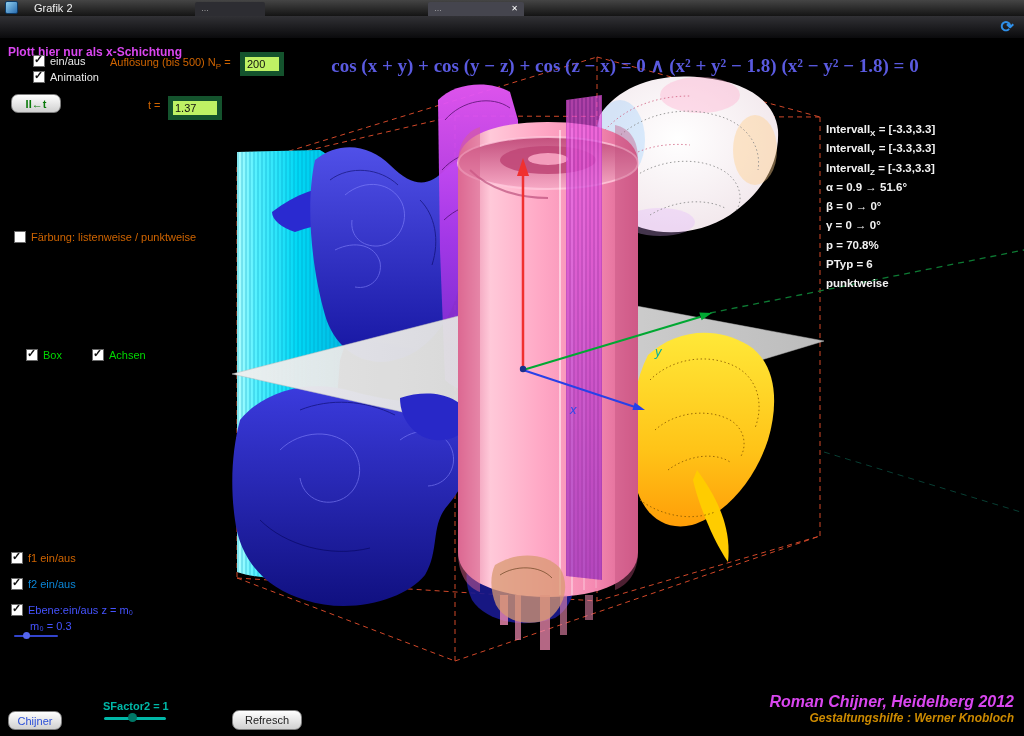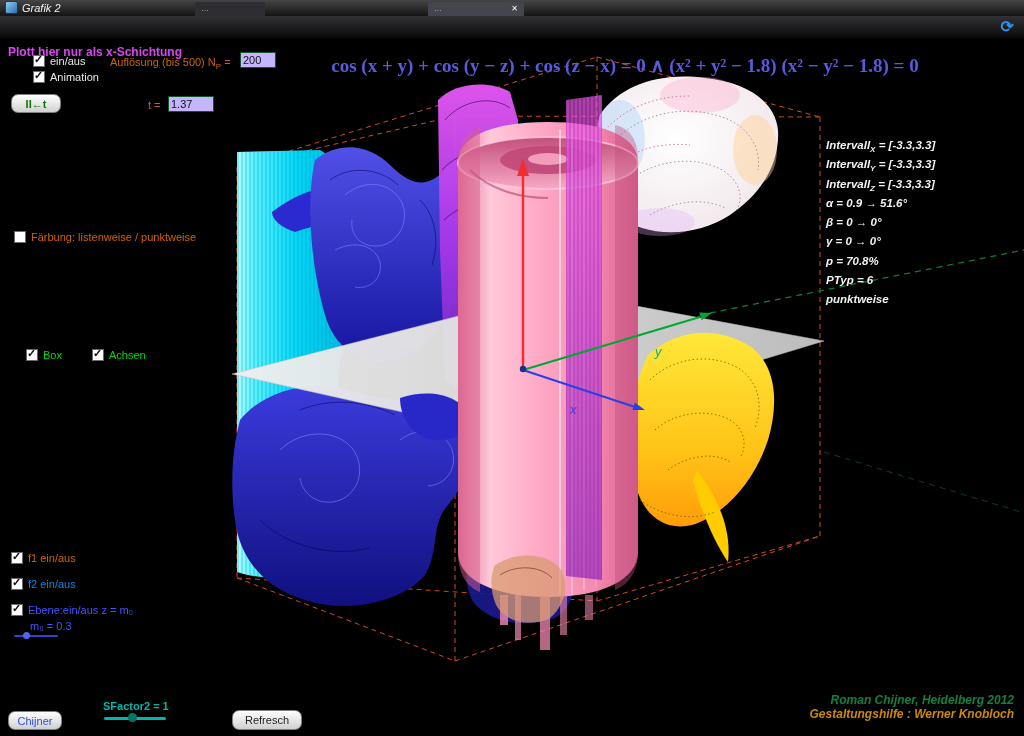--- a/index.html
+++ b/index.html
@@ -10,8 +10,8 @@
   
   .tabstrip { position:absolute; top:0; left:0; right:0; height:16px;
     background:linear-gradient(#454545,#141414); z-index:40; }
-  .win-title { position:absolute; left:5px; top:1px; display:flex; gap:4px; align-items:center;
-    color:#f0f0f0; font-size:11px;font-style:italic; }
+  .win-title { position:absolute; left:5px; top:1px; display:flex; gap:16px; align-items:center;
+    color:#f0f0f0; font-size:11px; }
   .appicon { width:11px; height:11px; background:linear-gradient(135deg,#8fd0f0,#2a6db0);
     border:1px solid #0d3a66; border-radius:2px; display:inline-block; }
   .tab { position:absolute; top:2px; height:14px; border-radius:2px 2px 0 0; font-size:8px;

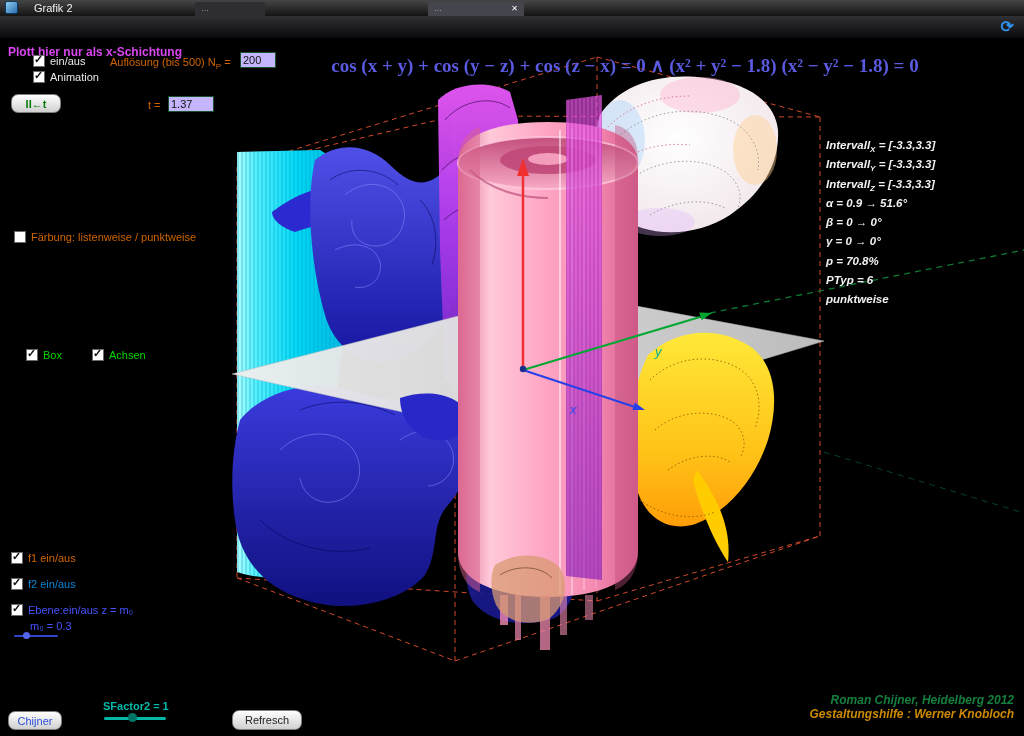--- a/index.html
+++ b/index.html
@@ -36,7 +36,7 @@
   .orange { color:#cf6400; } .green { color:#00d800; } .white { color:#e8e8e8; }
   .blue2 { color:#4553ff; } .teal { color:#00b8a8; font-weight:bold; } .cyanb { color:#0b86d8; }
   sub { font-size:8px; }
-  .field { position:absolute; height:14px; background:#c4b5fd; border:1px solid #14532d; font-size:11px;
+  .field { position:absolute; height:14px; background:#bef264; border:5px solid #14532d; font-size:11px;
     color:#101010; padding:0 2px; font-family:inherit; box-sizing:content-box; }
   .btn { position:absolute; background:linear-gradient(#ffffff,#d0d0d0); border:1px solid #7e7e7e;
     border-radius:7px; font-size:11px; font-family:inherit; cursor:pointer; }

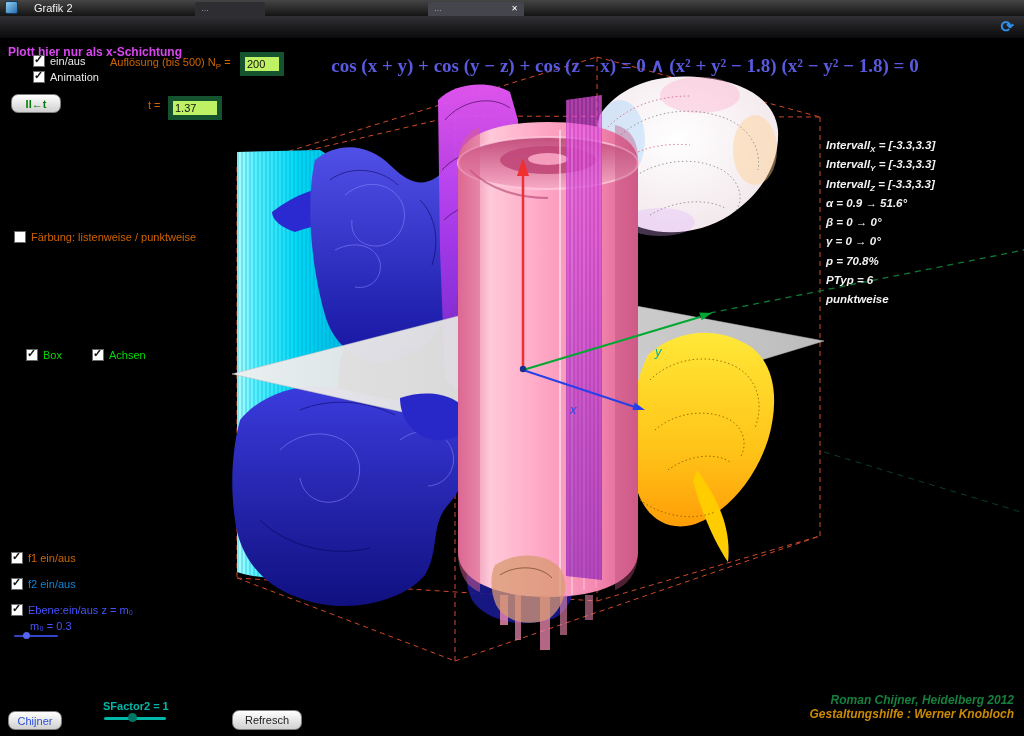--- a/index.html
+++ b/index.html
@@ -46,7 +46,7 @@
   .formula { position:absolute; left:330px; top:0; width:590px; text-align:center; color:#5a5ae0;
     font-family:"Liberation Serif", serif; font-size:19px; font-weight:bold;margin-top:16px; }
   .info { position:absolute; left:826px; top:84px; color:#f2f2f2; font-size:11.5px; font-weight:bold;
-    font-style:italic; line-height:15px;margin-top:16px; }
+    line-height:15px; }
   .credits { position:absolute; right:10px; top:655px; text-align:right; font-style:italic; font-weight:bold; }
   .credit1 { color:#15803d; font-size:12px;text-align:right; }
   .credit2 { color:#cc8a00; font-size:12px; margin-top:0; }

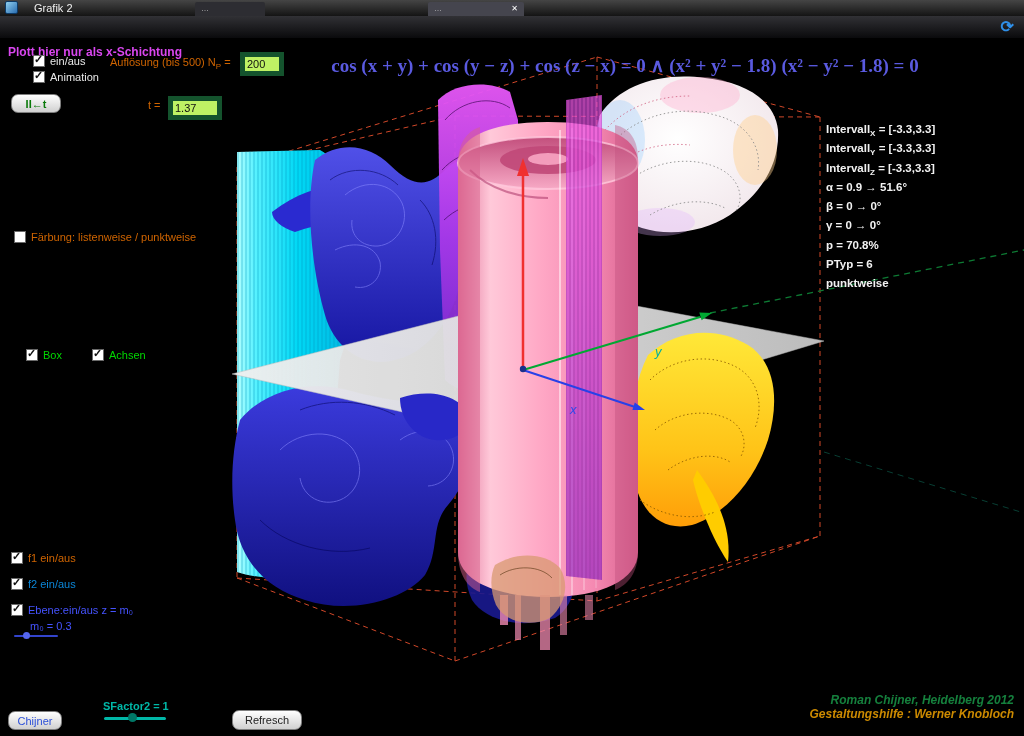--- a/index.html
+++ b/index.html
@@ -48,7 +48,7 @@
   .info { position:absolute; left:826px; top:84px; color:#f2f2f2; font-size:11.5px; font-weight:bold;
     line-height:15px; }
   .credits { position:absolute; right:10px; top:655px; text-align:right; font-style:italic; font-weight:bold; }
-  .credit1 { color:#15803d; font-size:12px;text-align:right; }
+  .credit1 { color:#d946ef; font-size:16px;text-align:right; }
   .credit2 { color:#cc8a00; font-size:12px; margin-top:0; }
   .slider-track { position:absolute; border-radius:2px; }
   .slider-dot { position:absolute; border-radius:50%; }

